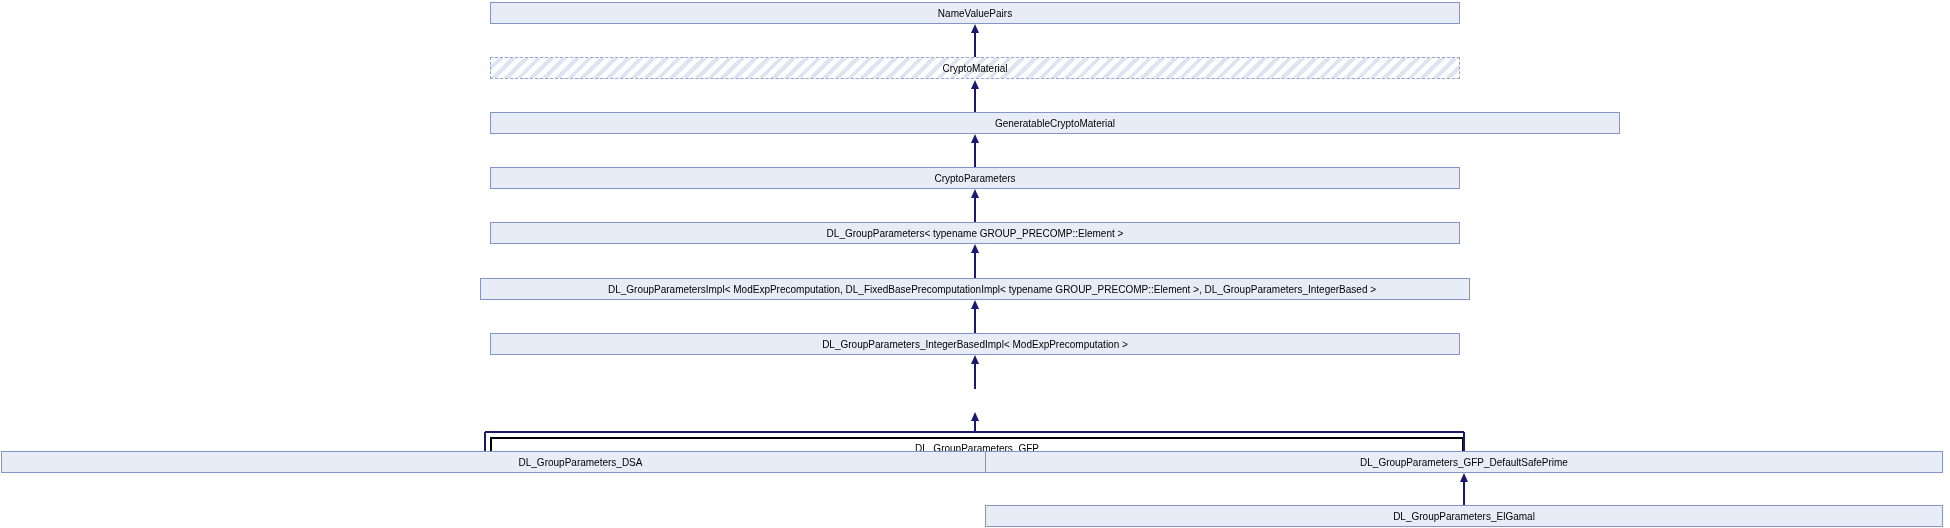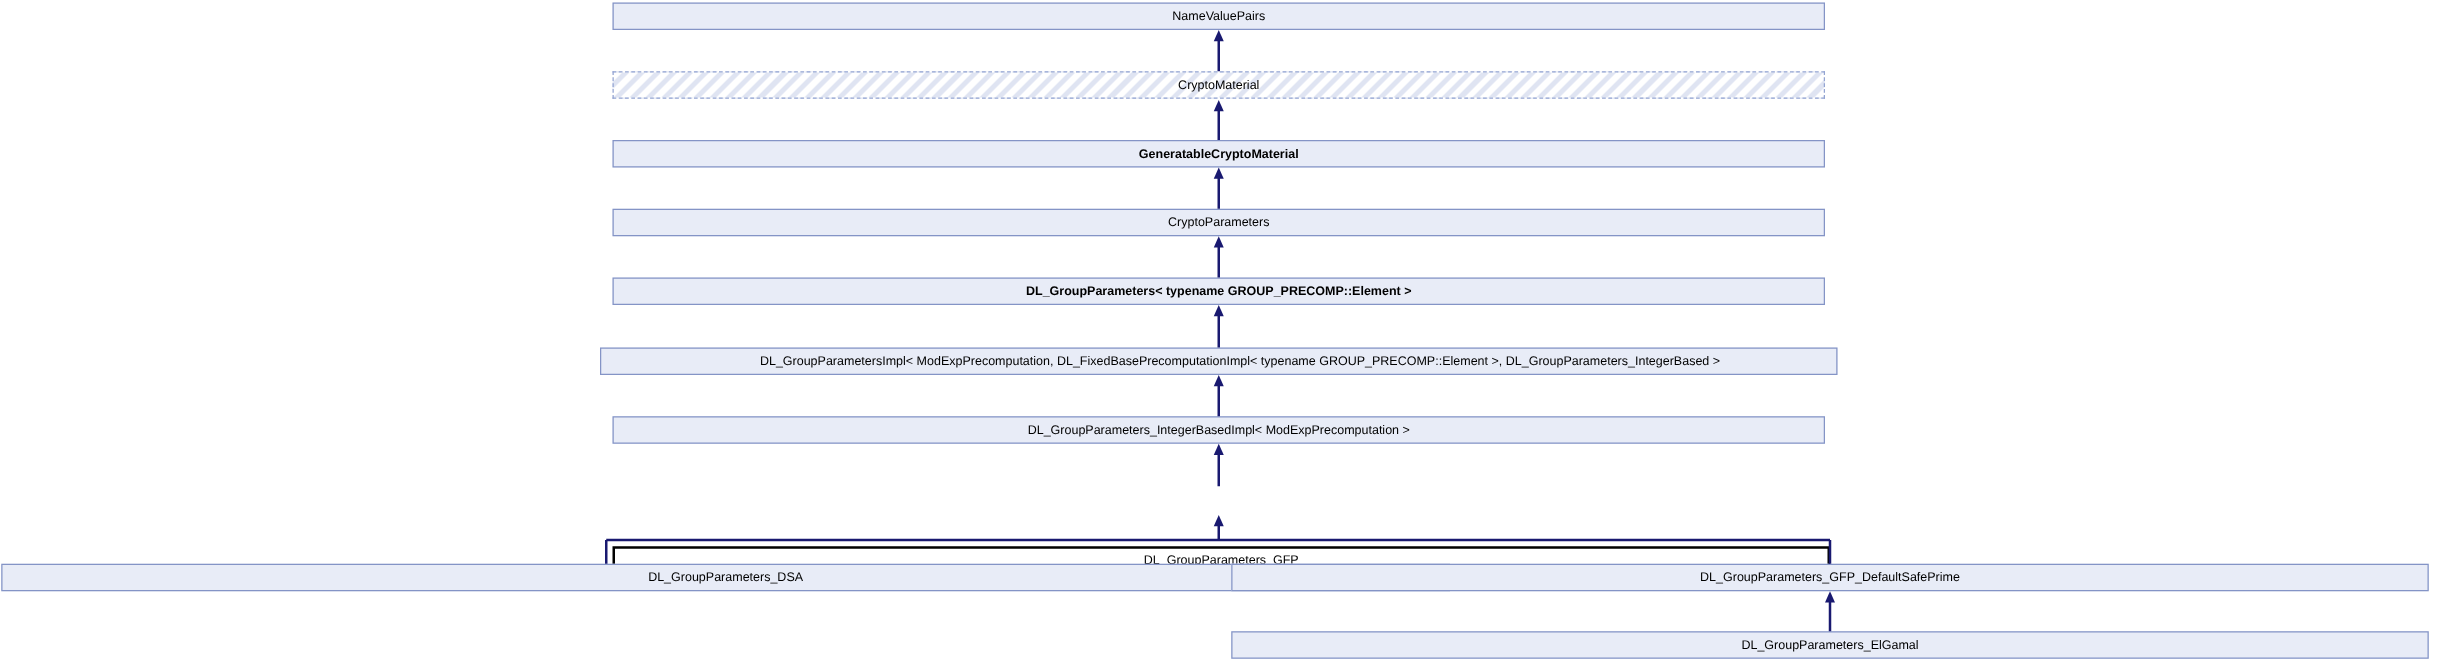--- a/index.html
+++ b/index.html
@@ -65,7 +65,7 @@
 <div id="canvas">
     <div class="node normal" style="left: 490px; top: 2px; width: 970px; height: 22px;">NameValuePairs</div>
     <div class="node hatched" style="left: 490px; top: 57px; width: 970px; height: 22px;">CryptoMaterial</div>
-    <div class="node normal" style="left: 490px; top: 112px; width: 970px; height: 22px; font-weight: bold;">GeneratableCryptoMaterial</div>
+    <div class="node normal" style="left: 490px; top: 112px; width: 1130px; height: 22px;">GeneratableCryptoMaterial</div>
     <div class="node normal" style="left: 490px; top: 167px; width: 970px; height: 22px;">CryptoParameters</div>
     <div class="node normal" style="left: 490px; top: 222px; width: 970px; height: 22px; font-weight: bold;">DL_GroupParameters&lt; typename GROUP_PRECOMP::Element &gt;</div>
     <div class="node normal" style="left: 480px; top: 278px; width: 990px; height: 22px; padding-left: 34px;">DL_GroupParametersImpl&lt; ModExpPrecomputation, DL_FixedBasePrecomputationImpl&lt; typename GROUP_PRECOMP::Element &gt;, DL_GroupParameters_IntegerBased &gt;</div>

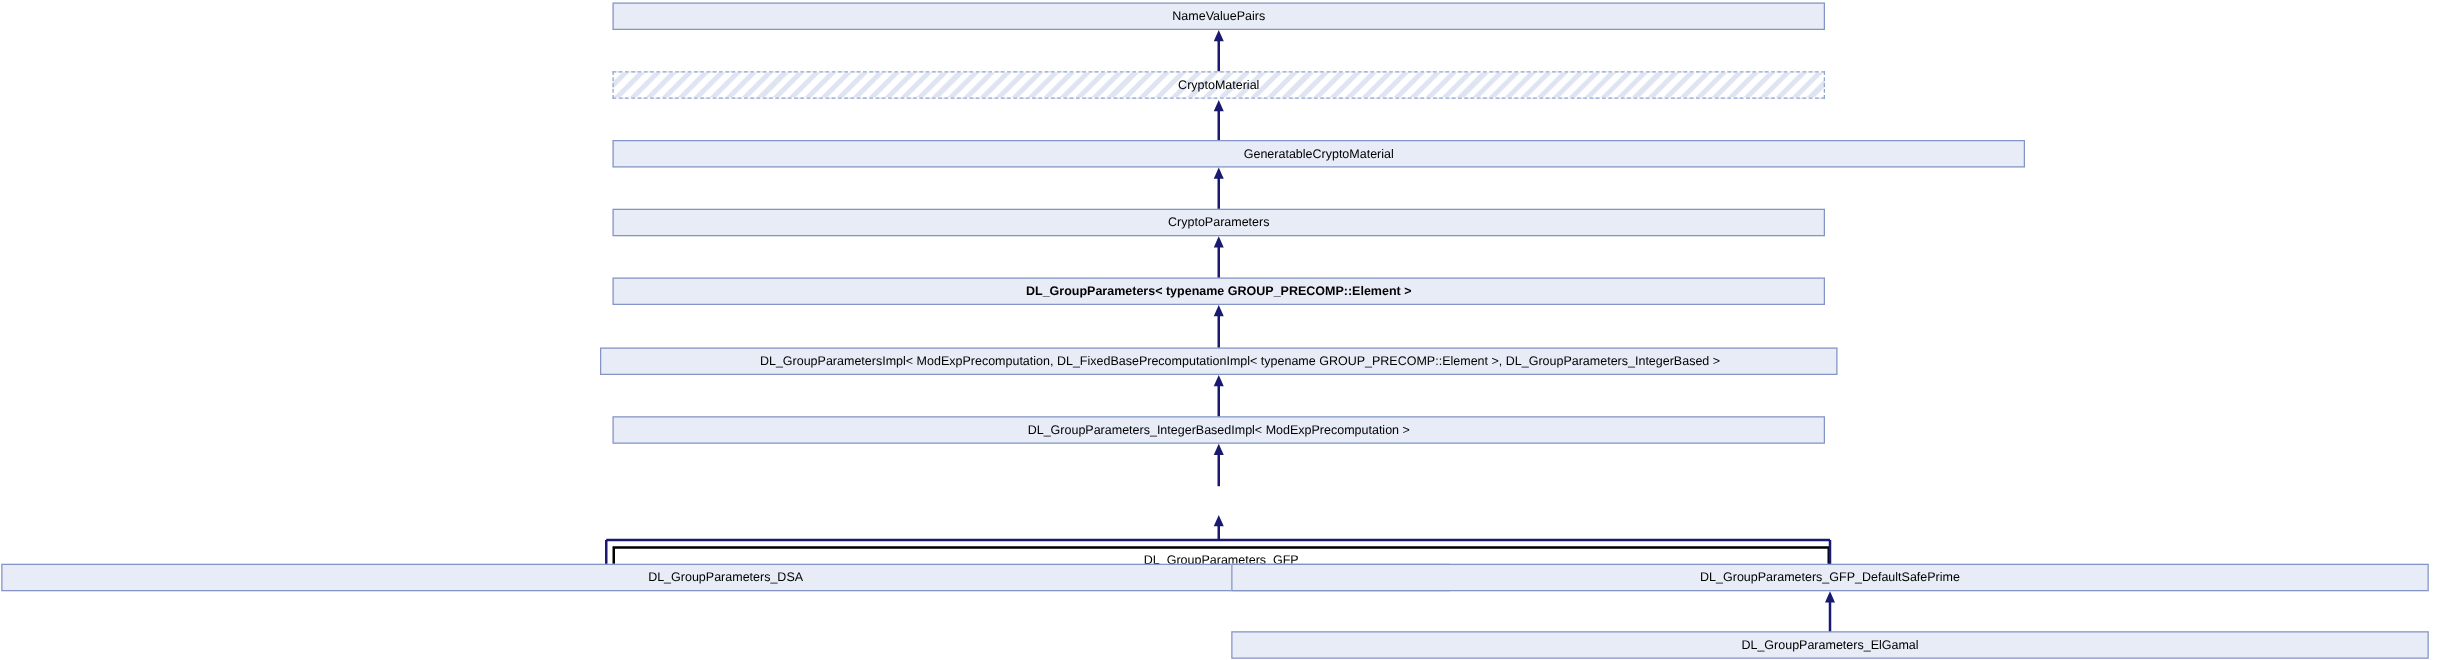--- a/index.html
+++ b/index.html
@@ -67,7 +67,7 @@
     <div class="node hatched" style="left: 490px; top: 57px; width: 970px; height: 22px;">CryptoMaterial</div>
     <div class="node normal" style="left: 490px; top: 112px; width: 1130px; height: 22px;">GeneratableCryptoMaterial</div>
     <div class="node normal" style="left: 490px; top: 167px; width: 970px; height: 22px;">CryptoParameters</div>
-    <div class="node normal" style="left: 490px; top: 222px; width: 970px; height: 22px; font-weight: bold;">DL_GroupParameters&lt; typename GROUP_PRECOMP::Element &gt;</div>
+    <div class="node normal" style="left: 490px; top: 222px; width: 970px; height: 22px;">DL_GroupParameters&lt; typename GROUP_PRECOMP::Element &gt;</div>
     <div class="node normal" style="left: 480px; top: 278px; width: 990px; height: 22px; padding-left: 34px;">DL_GroupParametersImpl&lt; ModExpPrecomputation, DL_FixedBasePrecomputationImpl&lt; typename GROUP_PRECOMP::Element &gt;, DL_GroupParameters_IntegerBased &gt;</div>
     <div class="node normal" style="left: 490px; top: 333px; width: 970px; height: 22px;">DL_GroupParameters_IntegerBasedImpl&lt; ModExpPrecomputation &gt;</div>
     <div class="node current" style="left: 490px; top: 389px; width: 974px; height: 23px;">DL_GroupParameters_GFP</div>

